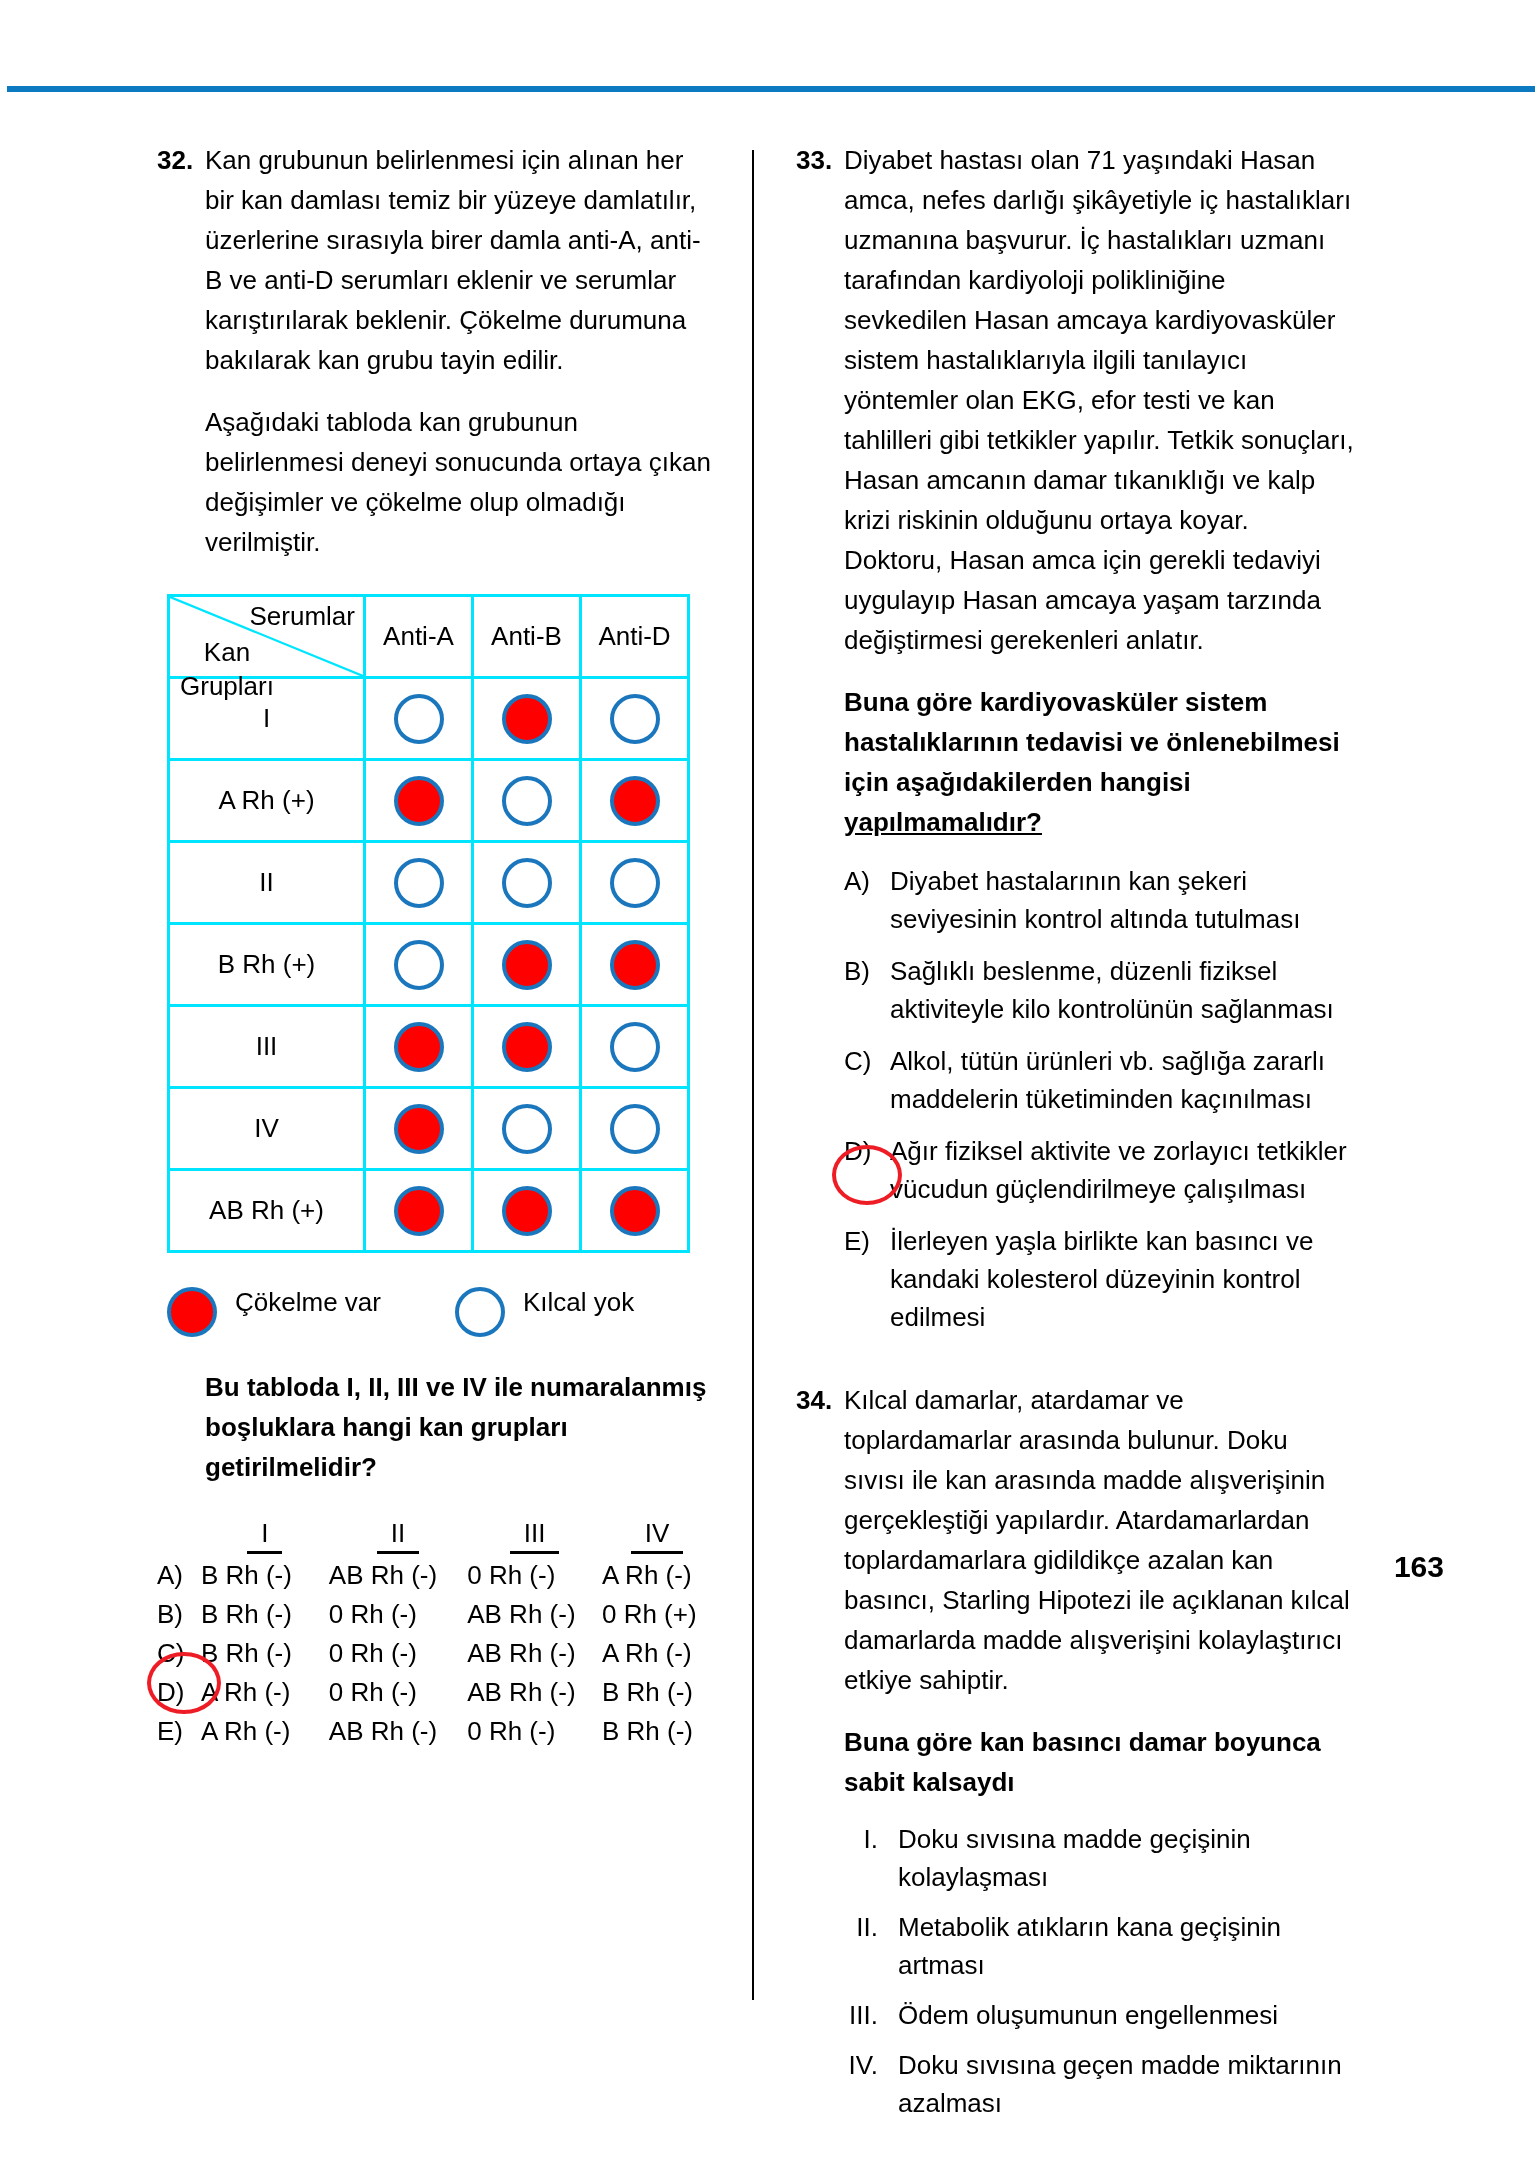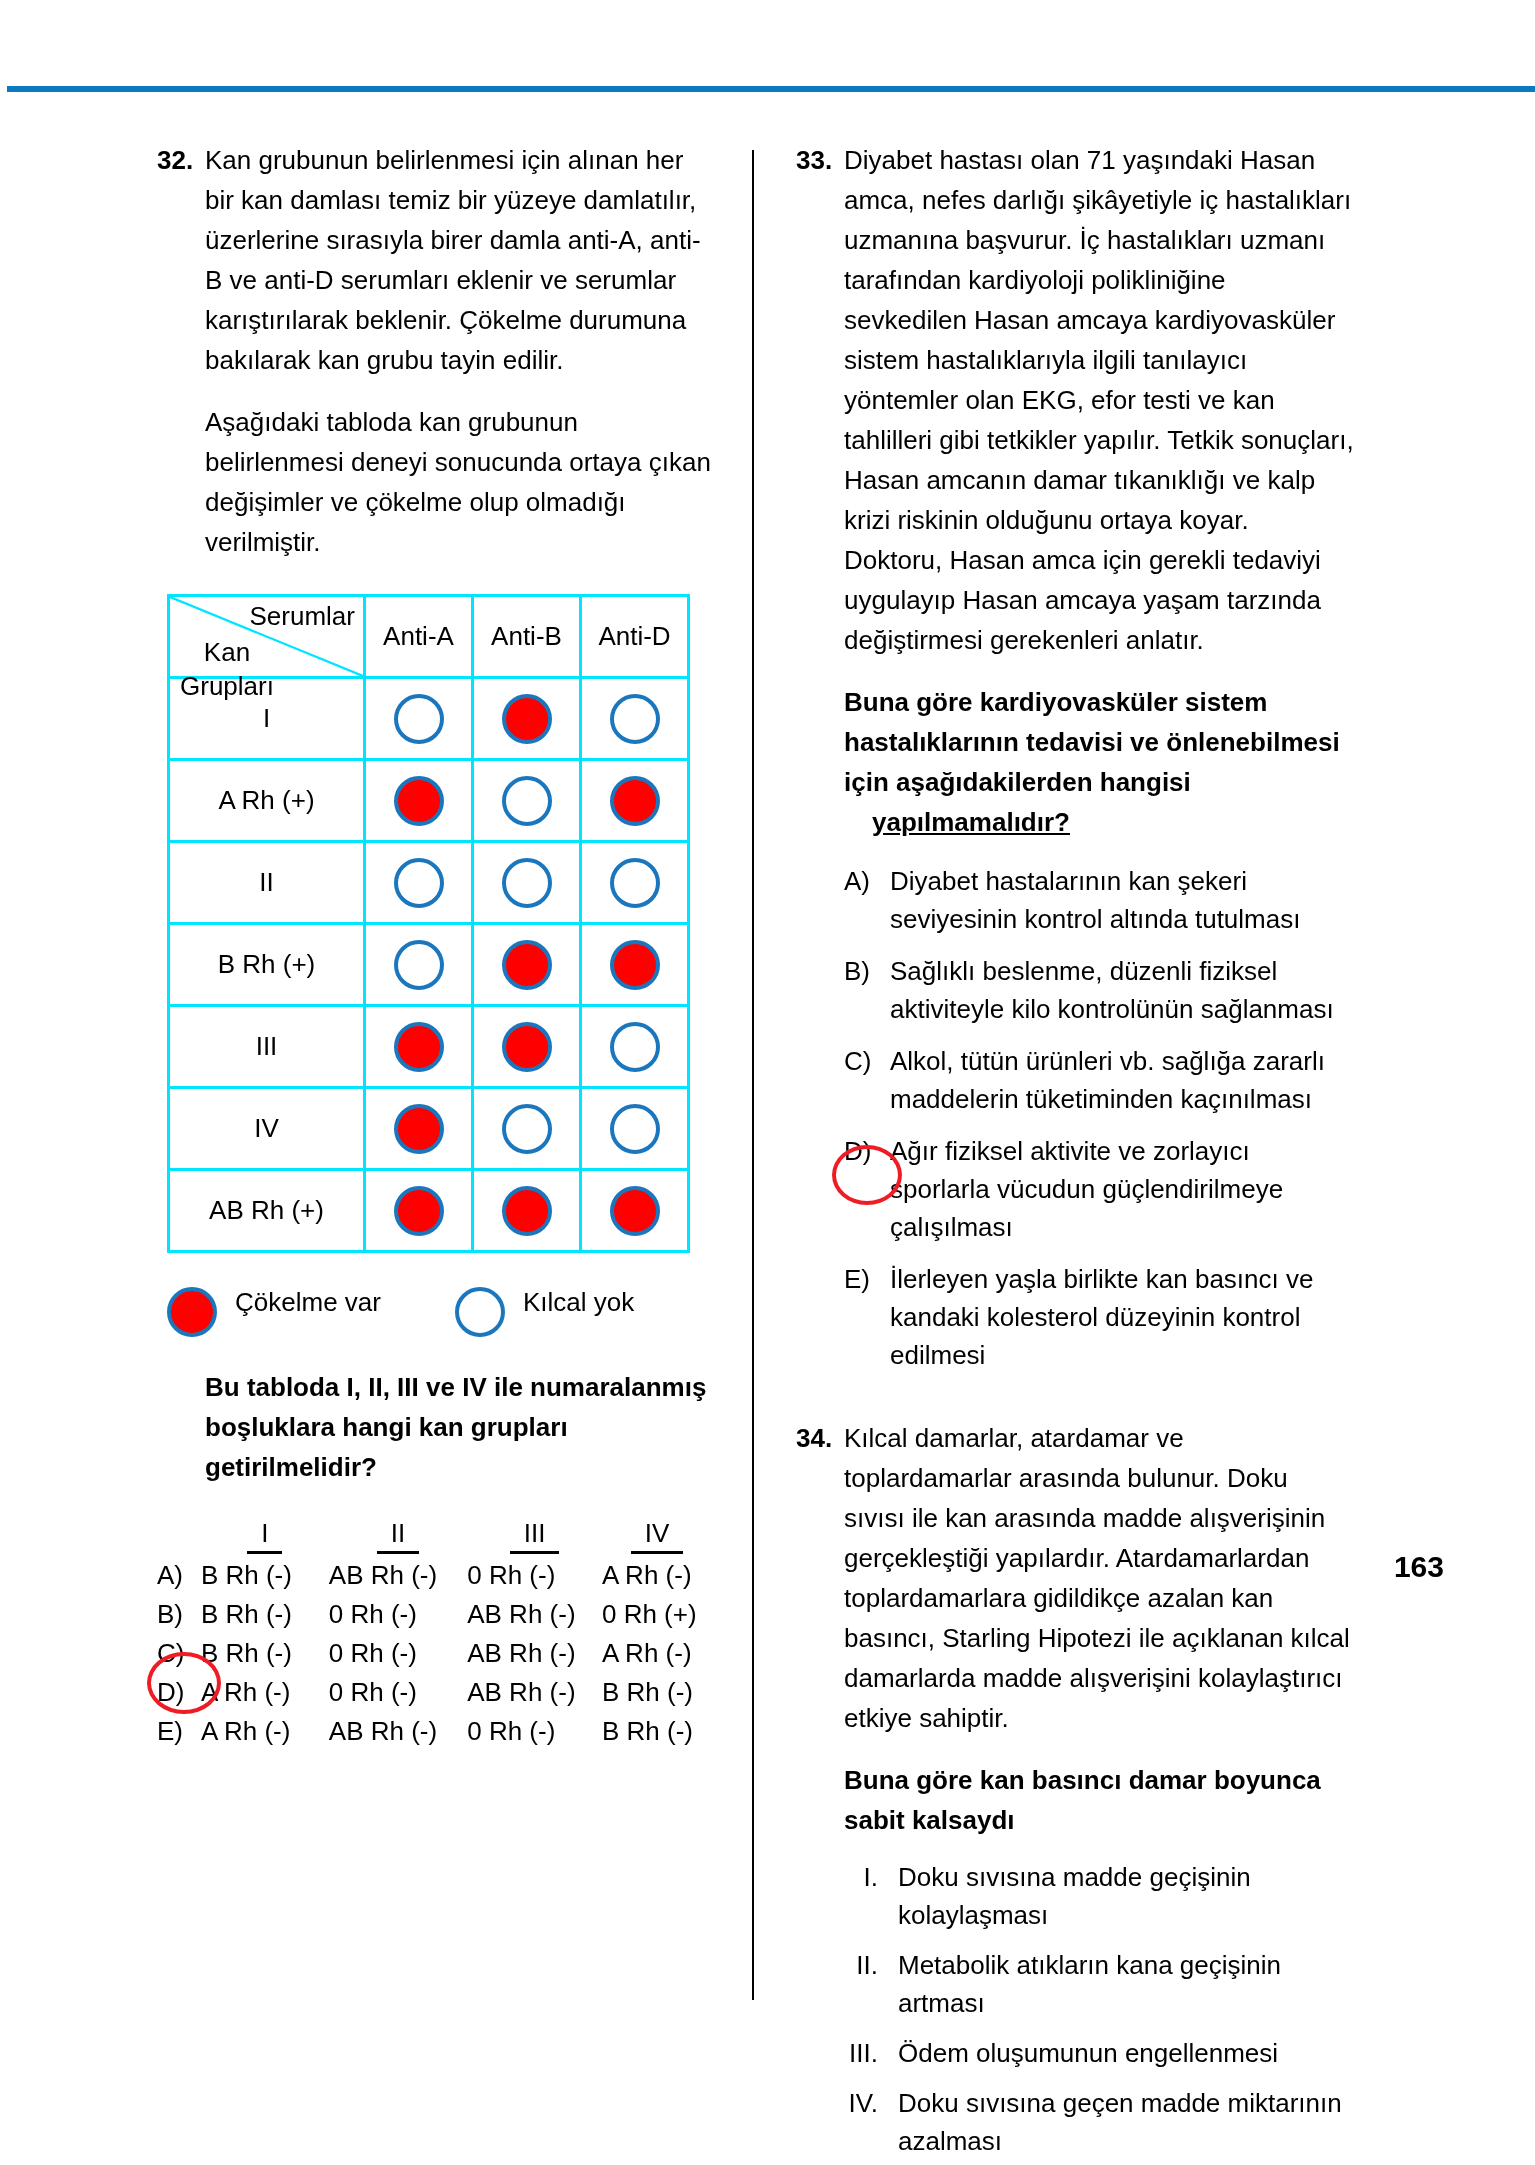--- a/index.html
+++ b/index.html
@@ -48,7 +48,7 @@
   .q-body p{ margin:0 0 22px 0; }
   .q-body p:last-child{ margin-bottom:0; }
   .bold{ font-weight:bold; }
-  .underline{ text-decoration:underline;margin-left:28px; }
+  .underline{ text-decoration:underline; }
 
   
   .opts{ margin-top:14px; }

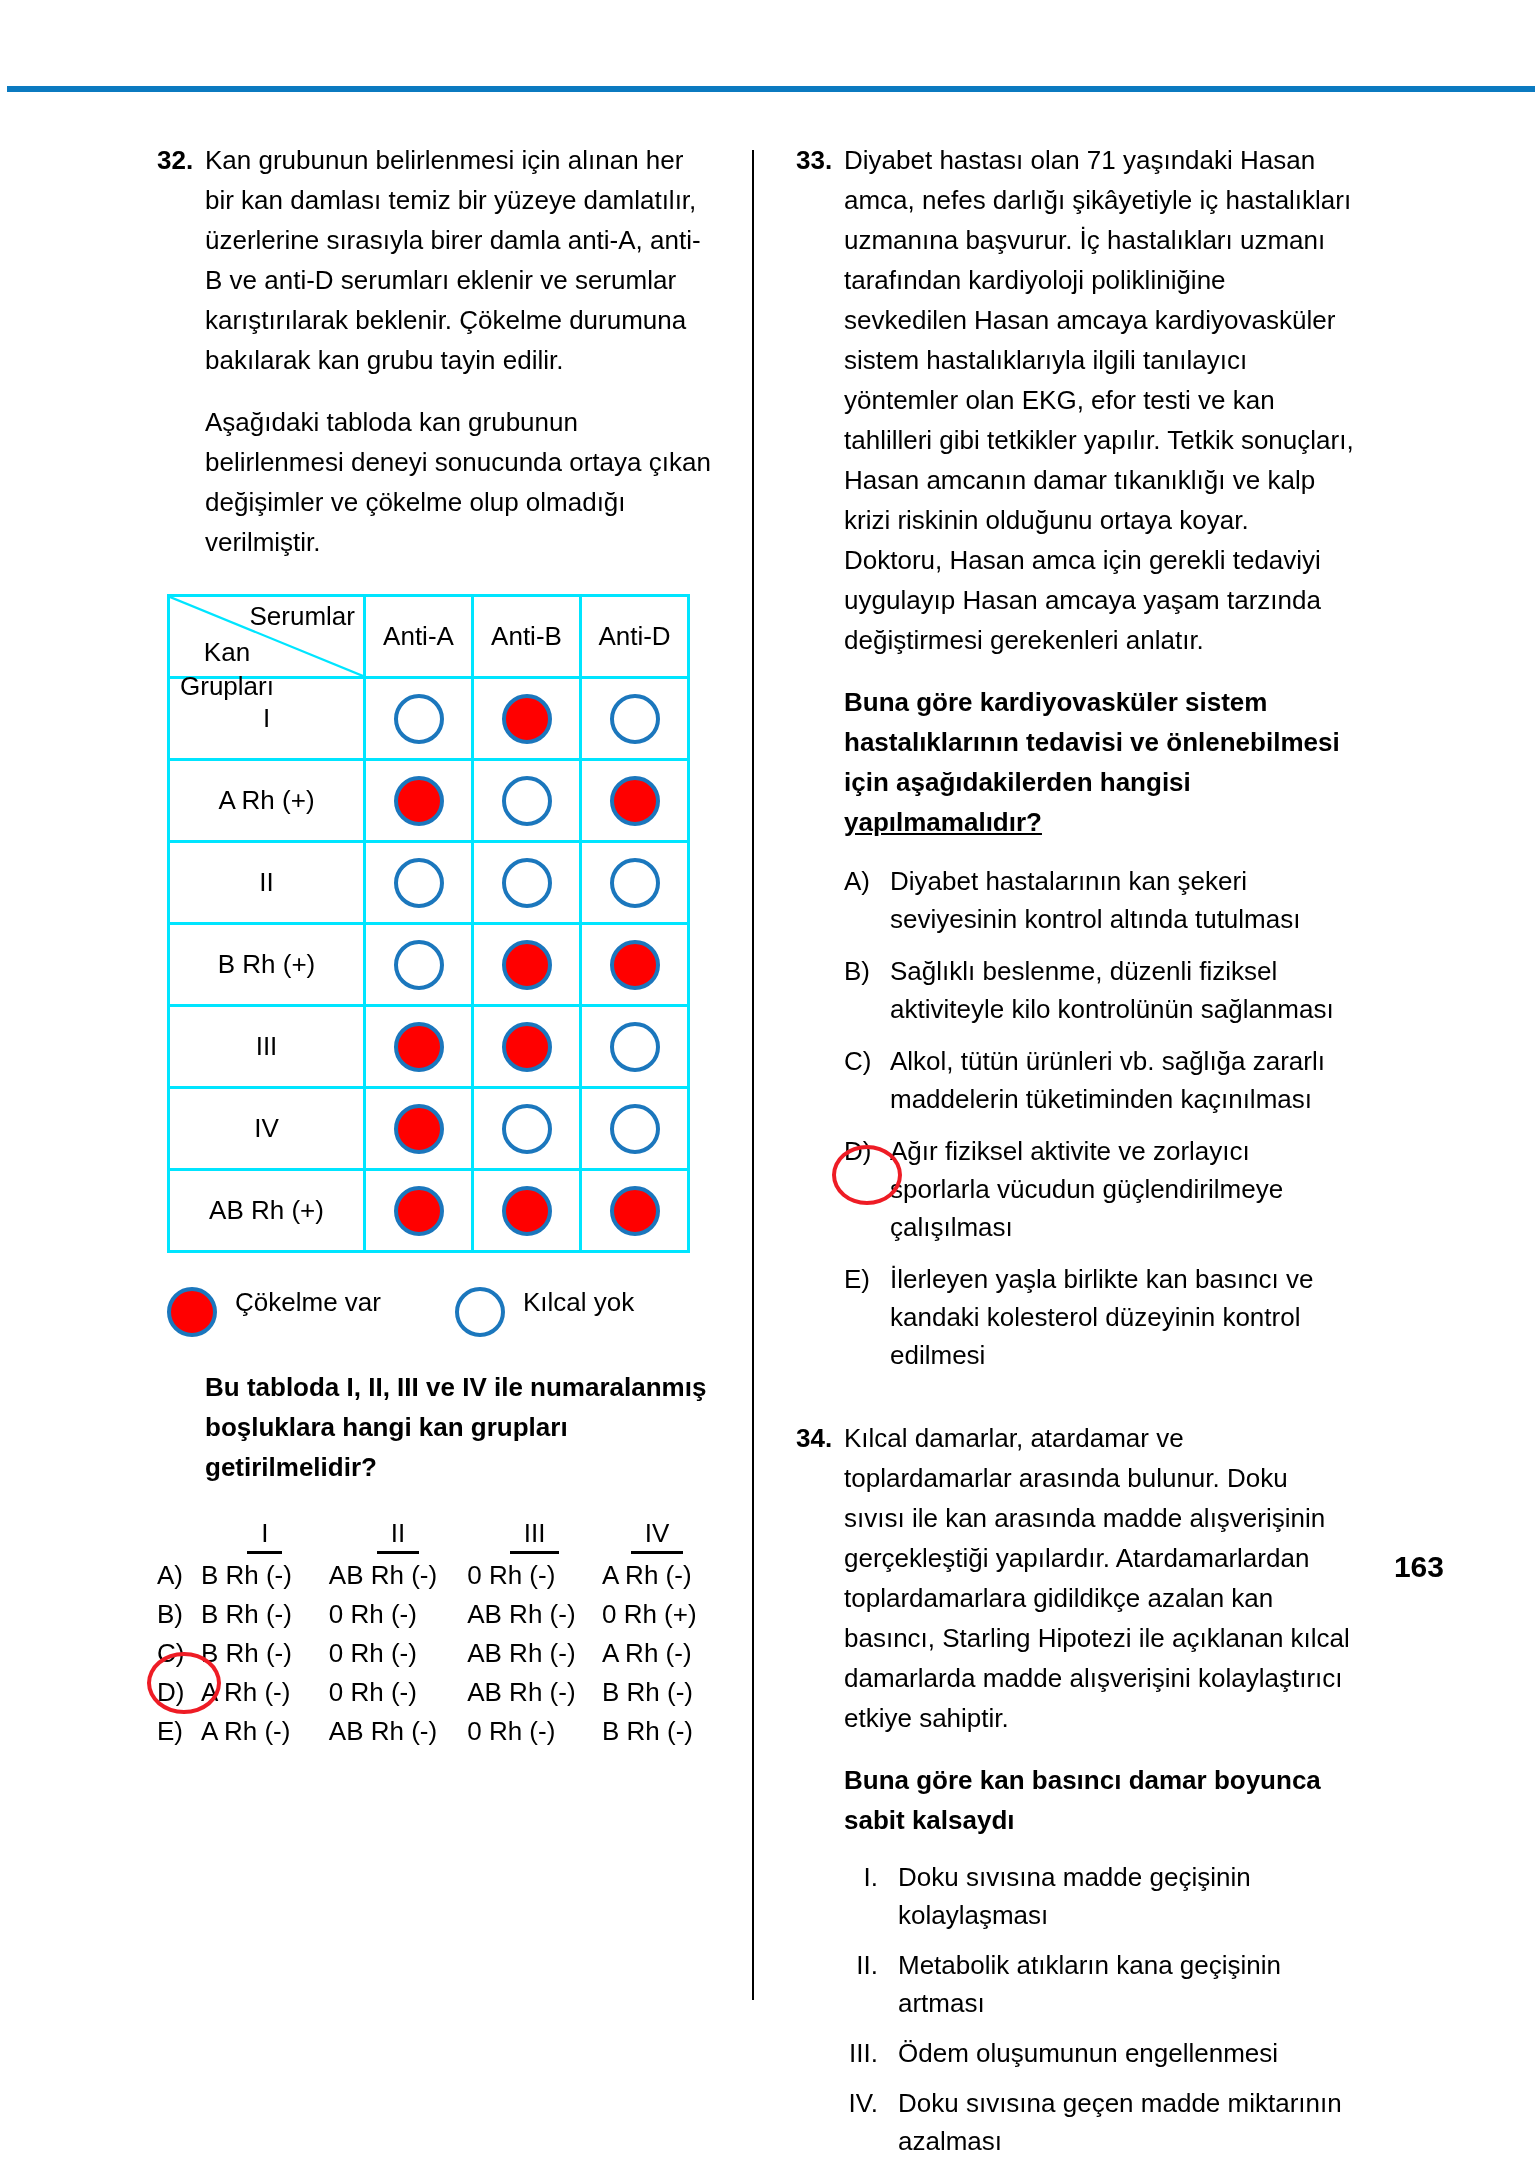--- a/index.html
+++ b/index.html
@@ -338,7 +338,7 @@
             </div>
             <div class="opt">
               <span class="opt-letter">D)</span>
-              <span class="opt-text">Ağır fiziksel aktivite ve zorlayıcı sporlarla vücudun güçlendirilmeye çalışılması</span>
+              <span class="opt-text">Ağır fiziksel aktivite ve zorlayıcı tetkikler vücudun güçlendirilmeye çalışılması</span>
             </div>
             <div class="opt">
               <span class="opt-letter">E)</span>

